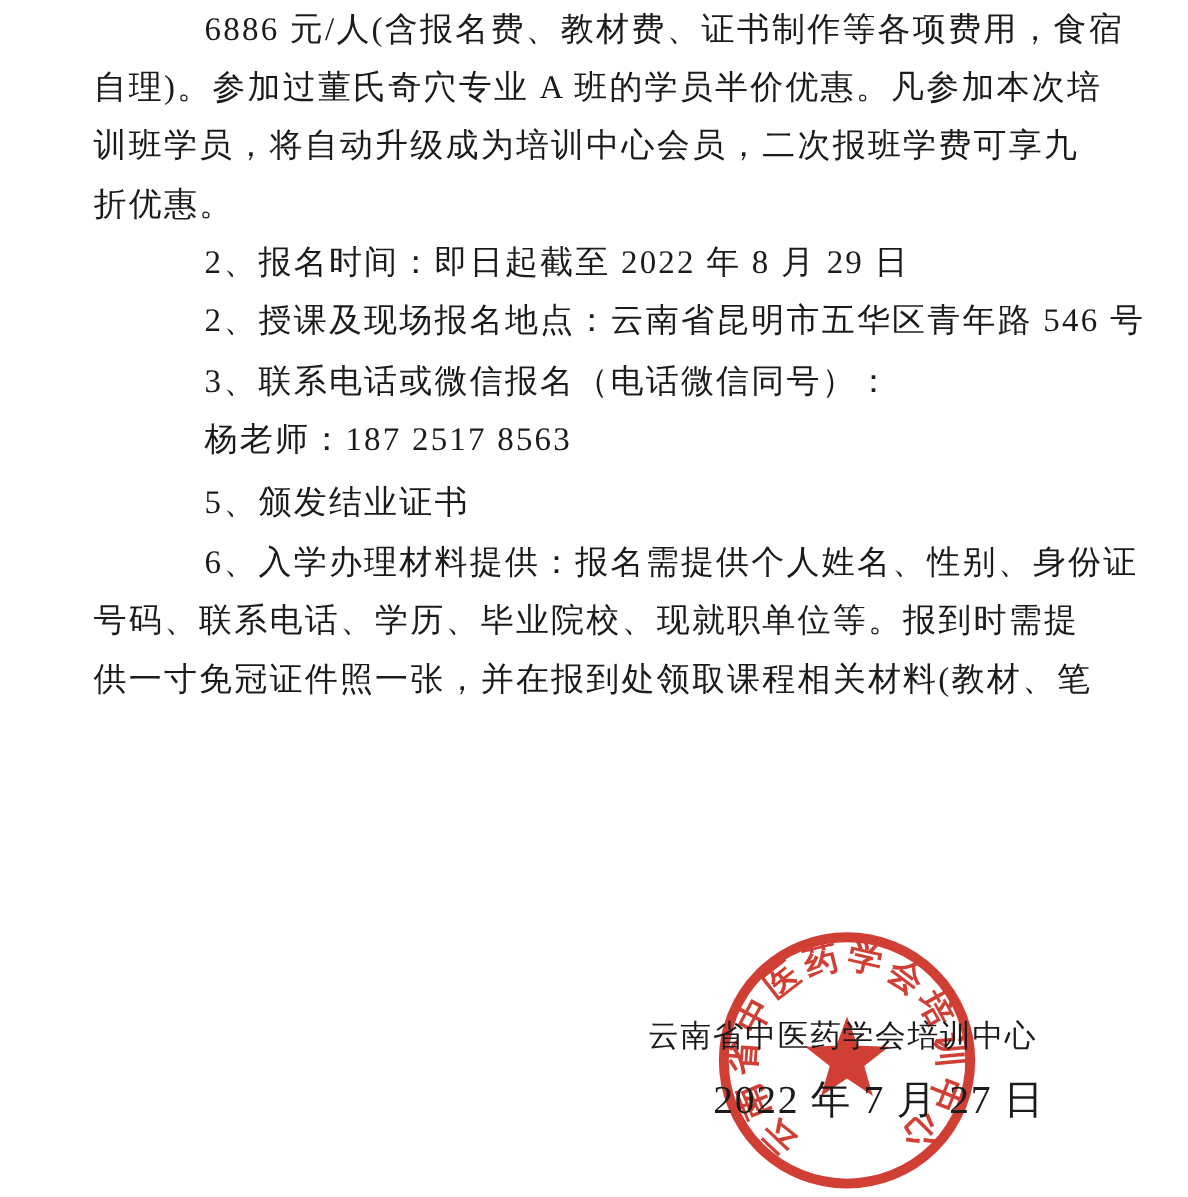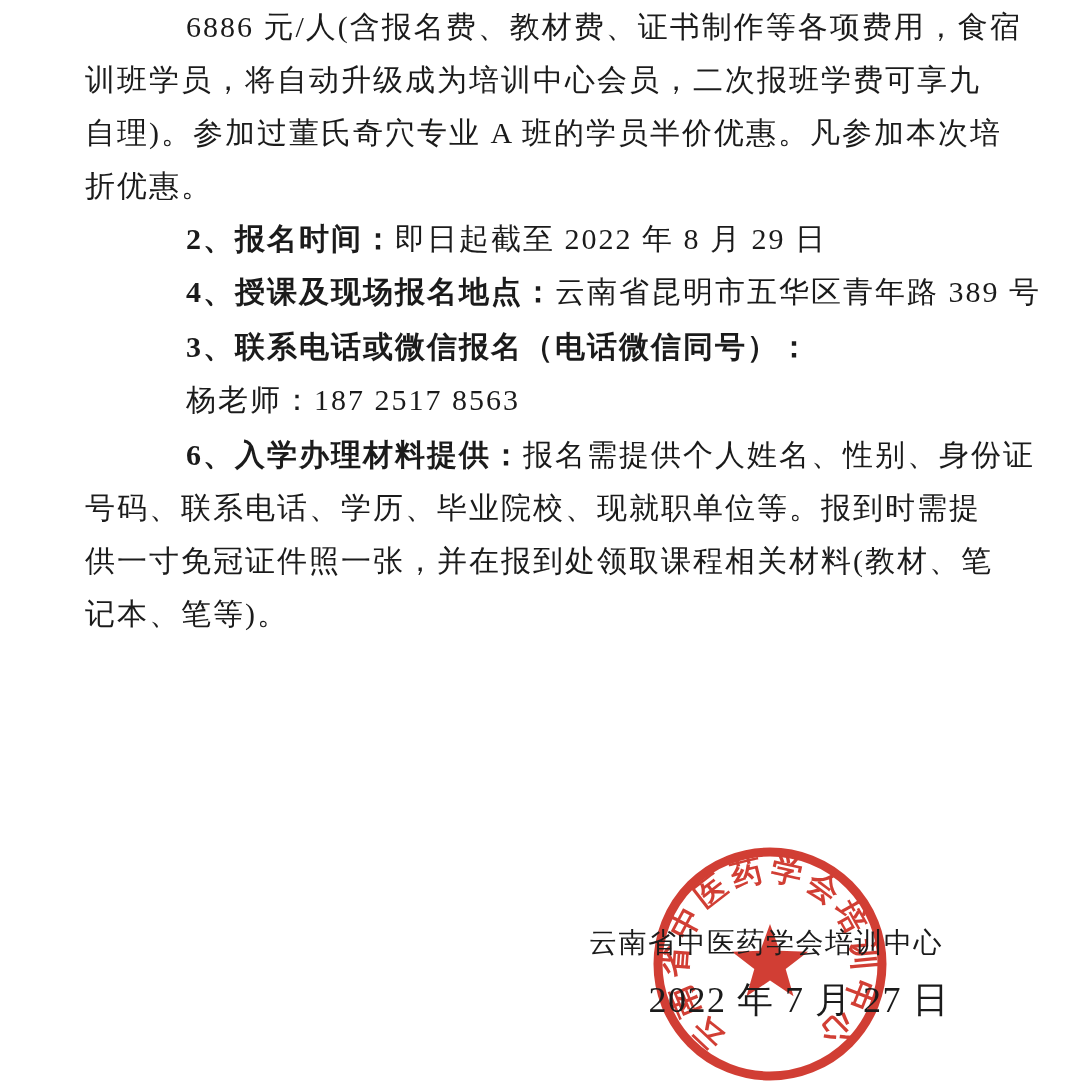--- a/index.html
+++ b/index.html
@@ -67,8 +67,8 @@
 
   <div class="doc" id="doc-lines">
       <div class="line ind"><span>6886 元/人(含报名费、教材费、证书制作等各项费用，食宿</span></div>
+      <div class="line"><span>自理)。参加过董氏奇穴专业 A 班的学员半价优惠。凡参加本次培</span></div>
       <div class="line"><span>训班学员，将自动升级成为培训中心会员，二次报班学费可享九</span></div>
-      <div class="line"><span>自理)。参加过董氏奇穴专业 A 班的学员半价优惠。凡参加本次培</span></div>
       <div class="line"><span>折优惠。</span></div>
       <div class="line ind"><span class="seg-b">2、报名时间：</span><span>即日起截至 2022 年 8 月 29 日</span></div>
       <div class="line ind"><span class="seg-b">4、授课及现场报名地点：</span><span>云南省昆明市五华区青年路 389 号</span></div>

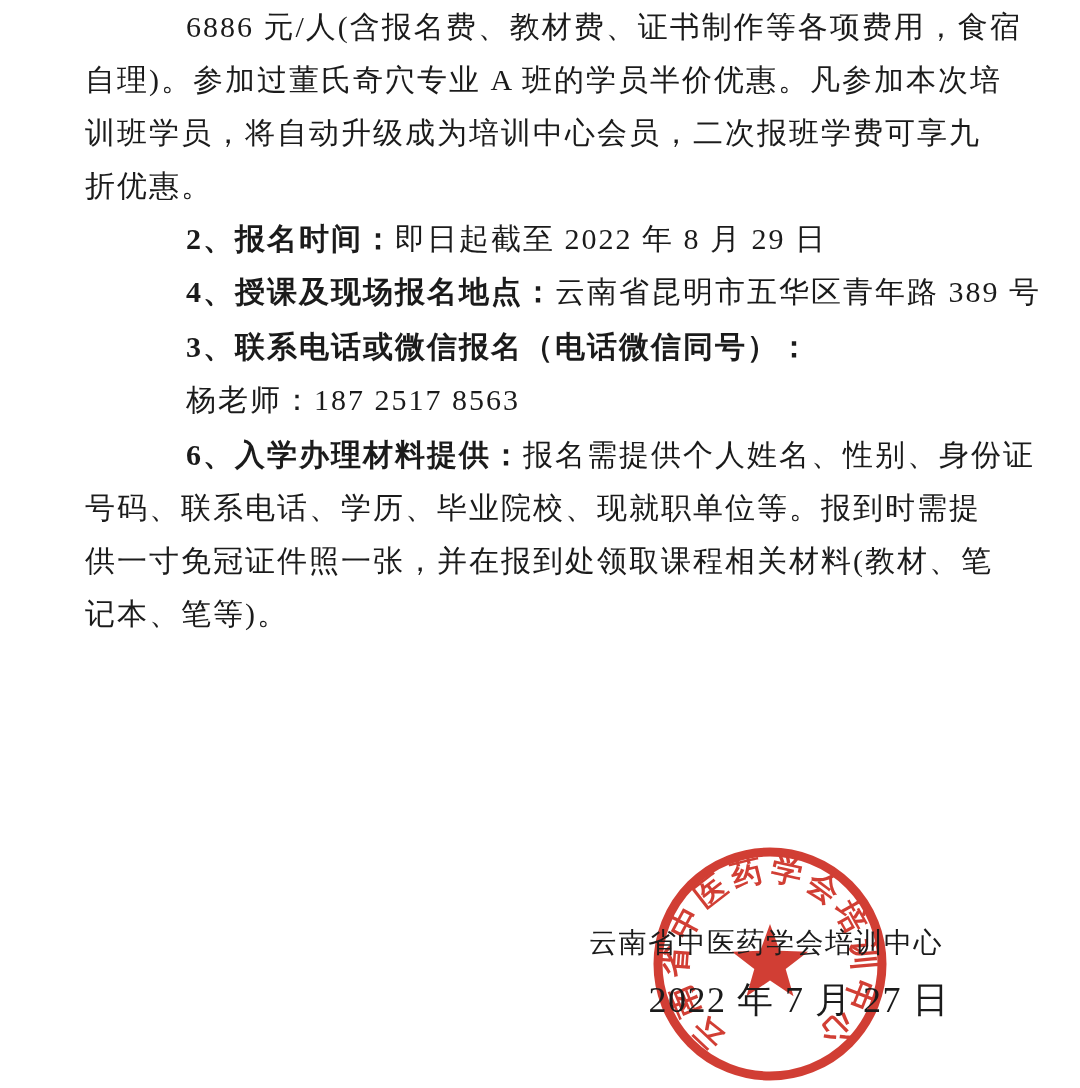--- a/index.html
+++ b/index.html
@@ -29,7 +29,7 @@
     white-space:nowrap;
   }
   .line.ind{ text-indent:101px; }
-  .seg-b{ font-weight:700; }
+  .seg-b{ font-weight:400; }
   .sig-org{
     position:absolute;
     top:928px;right:137px;

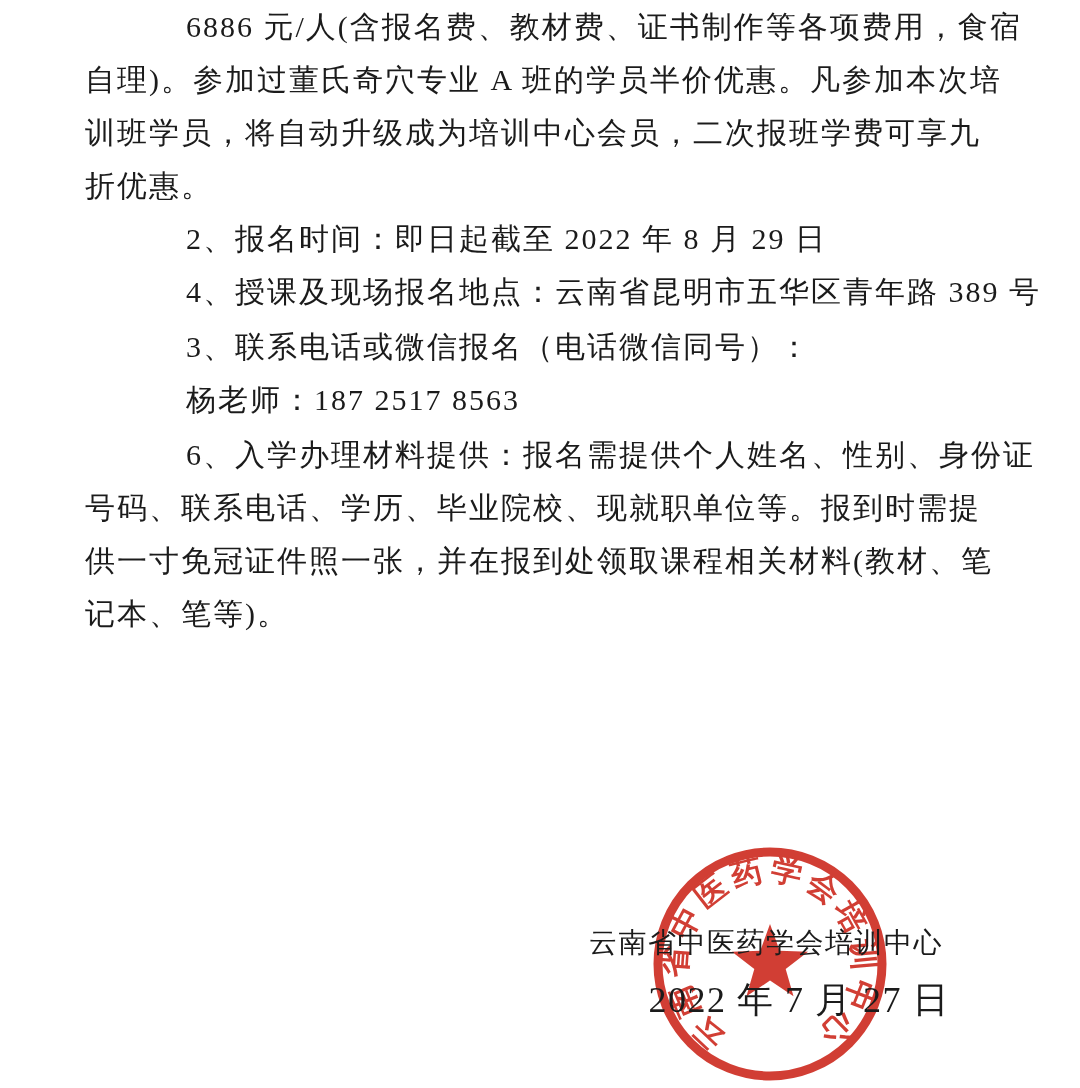--- a/index.html
+++ b/index.html
@@ -71,7 +71,7 @@
       <div class="line"><span>训班学员，将自动升级成为培训中心会员，二次报班学费可享九</span></div>
       <div class="line"><span>折优惠。</span></div>
       <div class="line ind"><span class="seg-b">2、报名时间：</span><span>即日起截至 2022 年 8 月 29 日</span></div>
-      <div class="line ind"><span class="seg-b">4、授课及现场报名地点：</span><span>云南省昆明市五华区青年路 389 号</span></div>
+      <div class="line ind"><span class="seg-b">2、授课及现场报名地点：</span><span>云南省昆明市五华区青年路 389 号</span></div>
       <div class="line ind" style="margin-top: 2px;"><span class="seg-b">3、联系电话或微信报名（电话微信同号）：</span></div>
       <div class="line ind"><span>杨老师：187 2517 8563</span></div>
       <div class="line ind" style="margin-top: 2px;"><span class="seg-b">6、入学办理材料提供：</span><span>报名需提供个人姓名、性别、身份证</span></div>

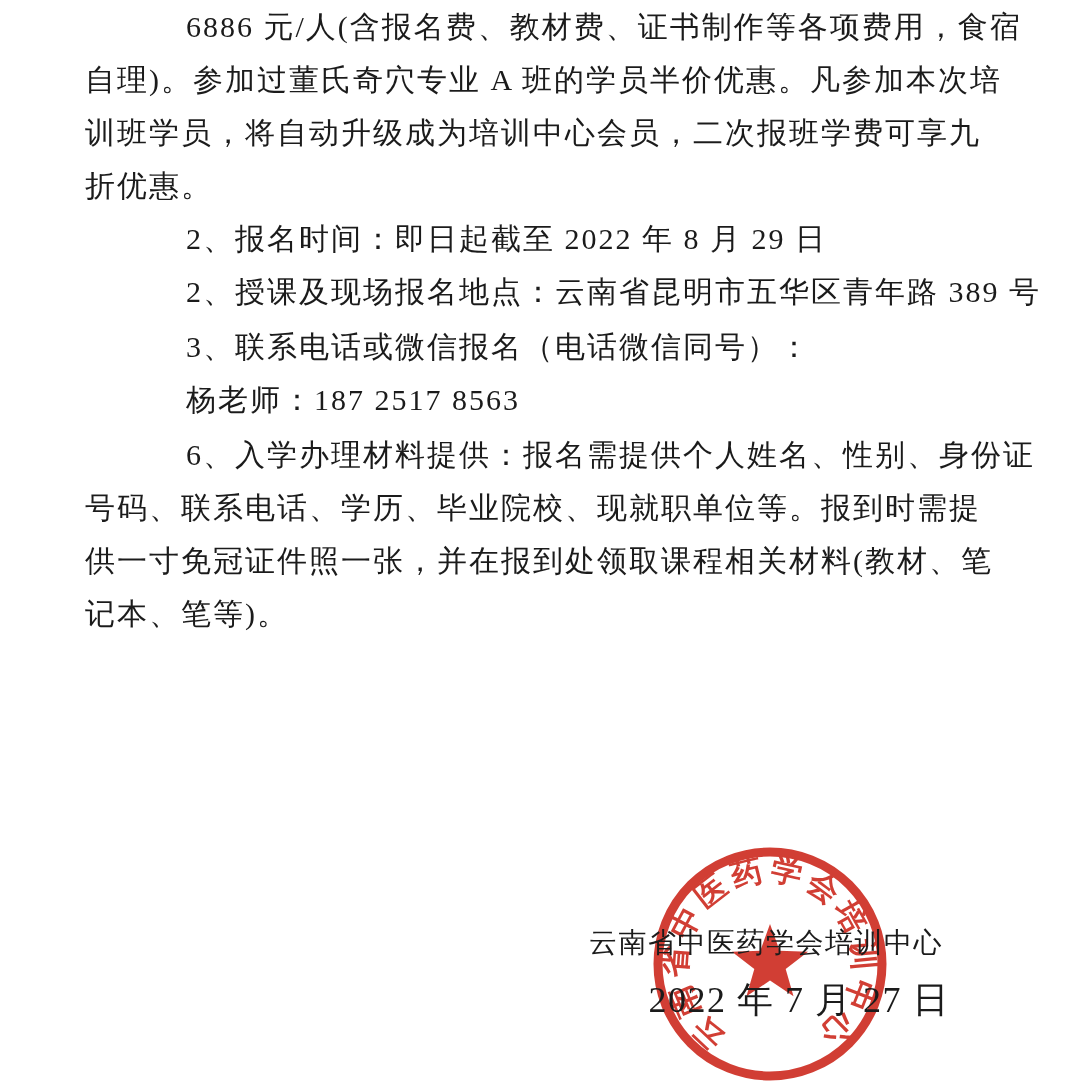--- a/index.html
+++ b/index.html
@@ -71,7 +71,7 @@
       <div class="line"><span>训班学员，将自动升级成为培训中心会员，二次报班学费可享九</span></div>
       <div class="line"><span>折优惠。</span></div>
       <div class="line ind"><span class="seg-b">2、报名时间：</span><span>即日起截至 2022 年 8 月 29 日</span></div>
-      <div class="line ind"><span class="seg-b">2、授课及现场报名地点：</span><span>云南省昆明市五华区青年路 389 号</span></div>
+      <div class="line ind"><span class="seg-b">2、授课及现场报名地点：</span><span>云南省昆明市五华区青年路 546 号</span></div>
       <div class="line ind" style="margin-top: 2px;"><span class="seg-b">3、联系电话或微信报名（电话微信同号）：</span></div>
       <div class="line ind"><span>杨老师：187 2517 8563</span></div>
       <div class="line ind" style="margin-top: 2px;"><span class="seg-b">6、入学办理材料提供：</span><span>报名需提供个人姓名、性别、身份证</span></div>

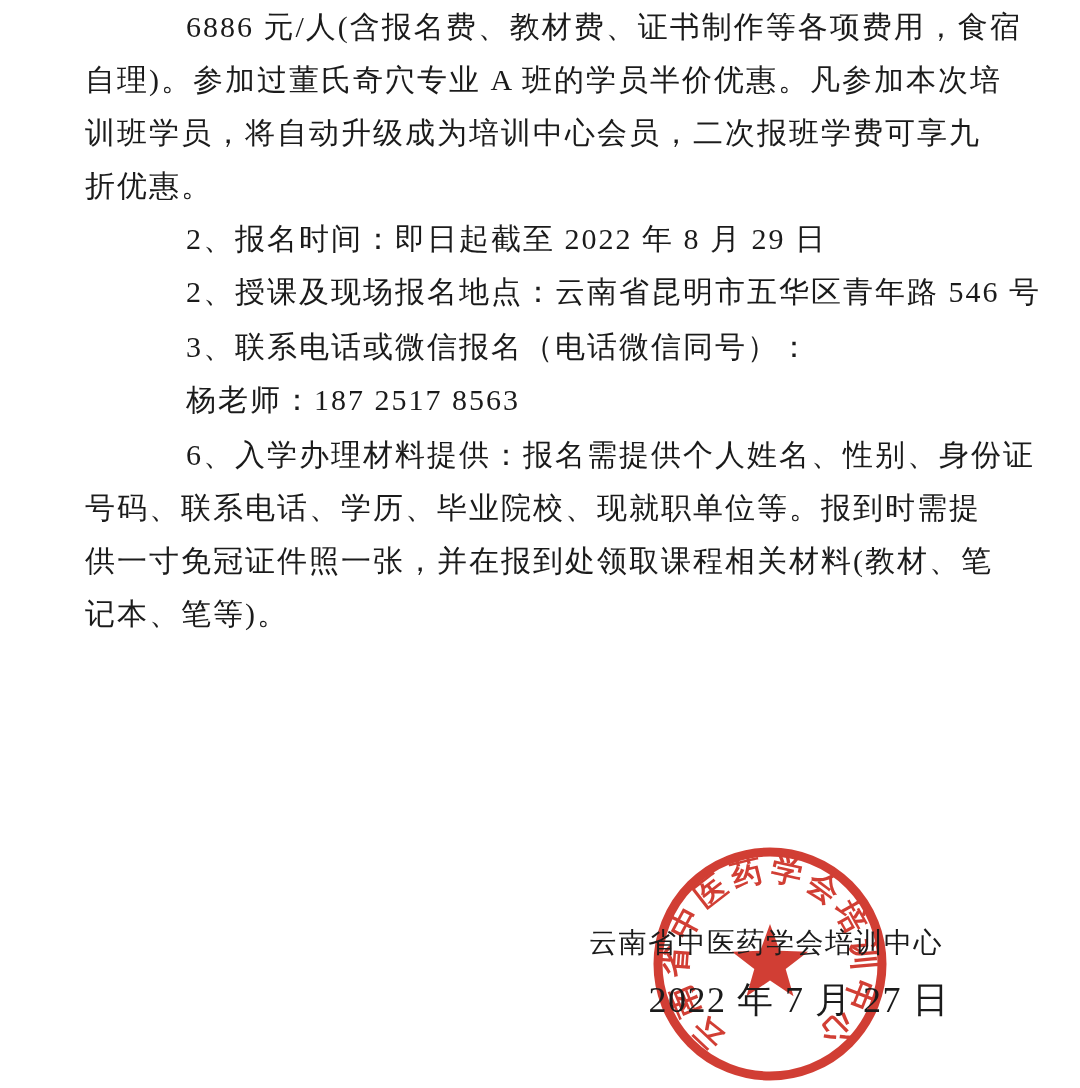--- a/index.html
+++ b/index.html
@@ -74,6 +74,7 @@
       <div class="line ind"><span class="seg-b">2、授课及现场报名地点：</span><span>云南省昆明市五华区青年路 546 号</span></div>
       <div class="line ind" style="margin-top: 2px;"><span class="seg-b">3、联系电话或微信报名（电话微信同号）：</span></div>
       <div class="line ind"><span>杨老师：187 2517 8563</span></div>
+      <div class="line ind" style="margin-top: 4px;"><span class="seg-b">5、颁发结业证书</span></div>
       <div class="line ind" style="margin-top: 2px;"><span class="seg-b">6、入学办理材料提供：</span><span>报名需提供个人姓名、性别、身份证</span></div>
       <div class="line"><span>号码、联系电话、学历、毕业院校、现就职单位等。报到时需提</span></div>
       <div class="line"><span>供一寸免冠证件照一张，并在报到处领取课程相关材料(教材、笔</span></div>

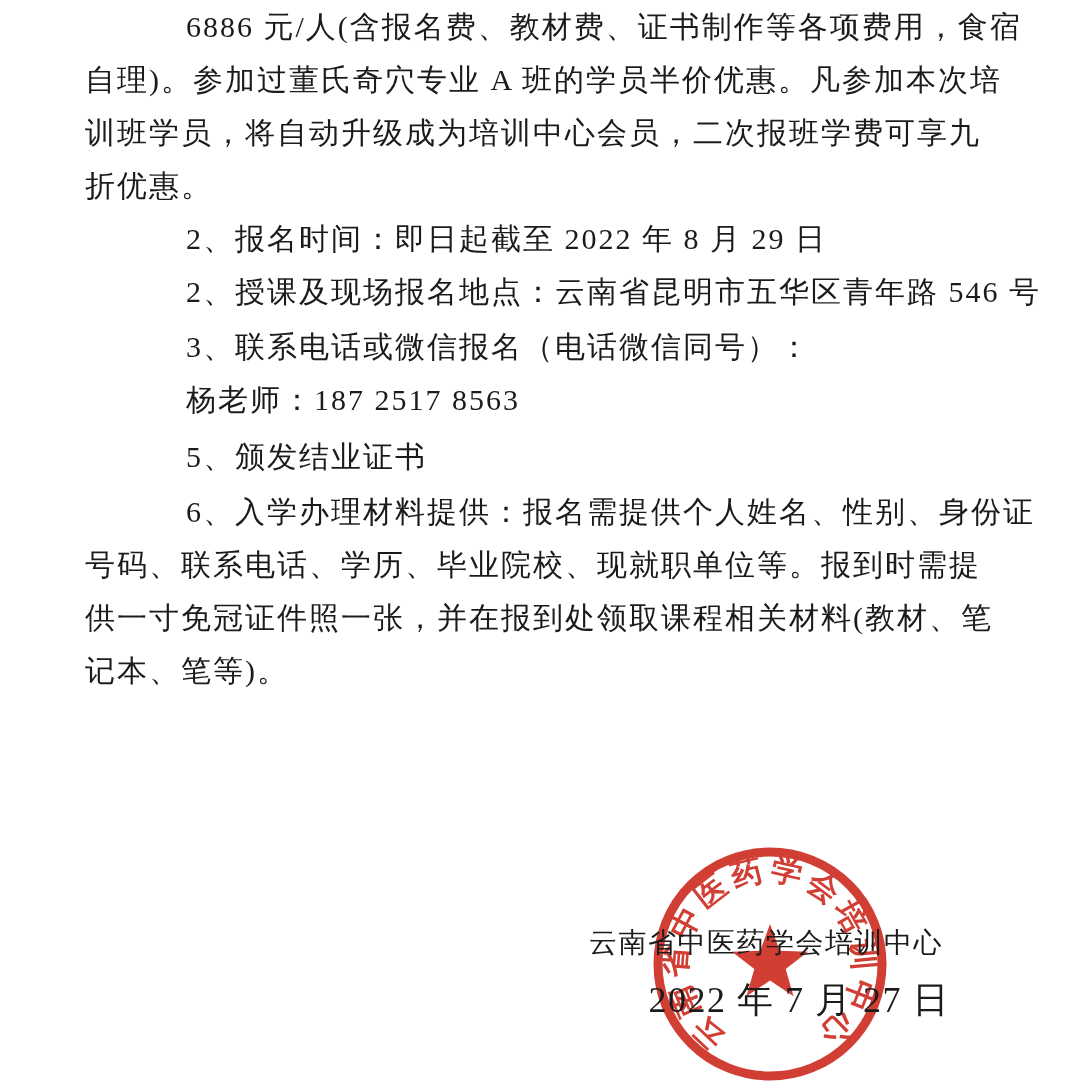--- a/index.html
+++ b/index.html
@@ -78,7 +78,6 @@
       <div class="line ind" style="margin-top: 2px;"><span class="seg-b">6、入学办理材料提供：</span><span>报名需提供个人姓名、性别、身份证</span></div>
       <div class="line"><span>号码、联系电话、学历、毕业院校、现就职单位等。报到时需提</span></div>
       <div class="line"><span>供一寸免冠证件照一张，并在报到处领取课程相关材料(教材、笔</span></div>
-      <div class="line"><span>记本、笔等)。</span></div>
     </div>
 
   <svg class="stamp" width="236" height="240" viewBox="0 0 236 240" aria-hidden="true">

